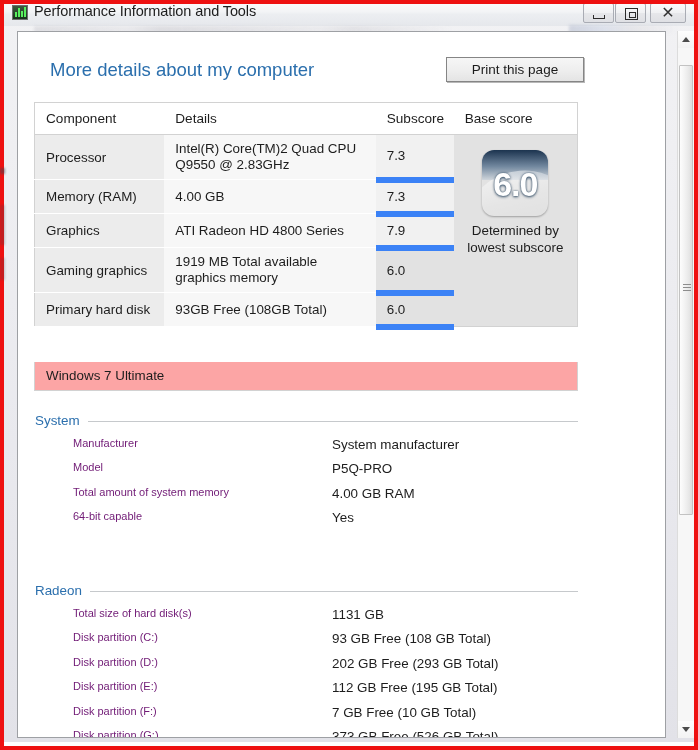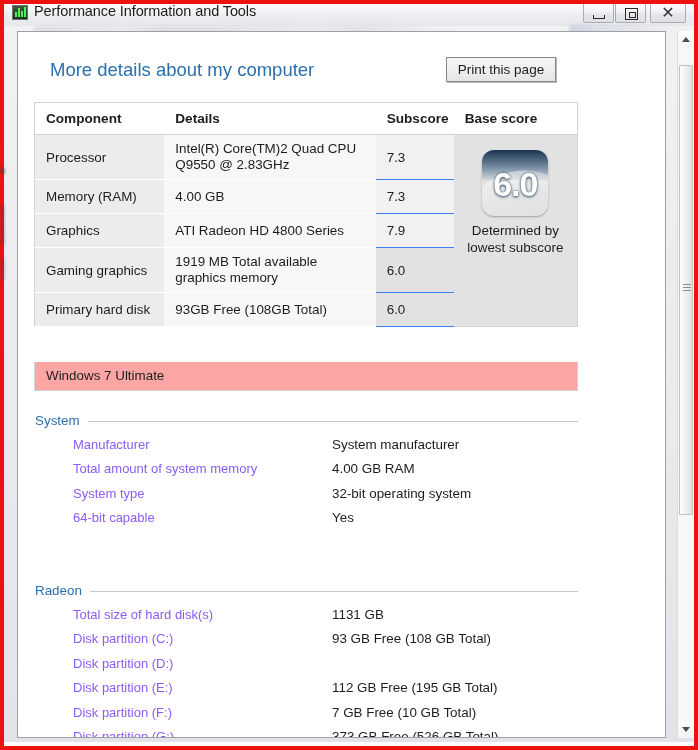--- a/index.html
+++ b/index.html
@@ -141,7 +141,7 @@
   #print-button {
     position: absolute;
     left: 428px; top: 25px;
-    width: 110px; height: 25px;
+    width: 138px; height: 25px;
     background: linear-gradient(180deg,#f6f6f6 0%,#efefef 50%,#e4e4e4 100%);
     border: 1px solid #858585;
     box-shadow: 1px 1px 0 rgba(0,0,0,.28);

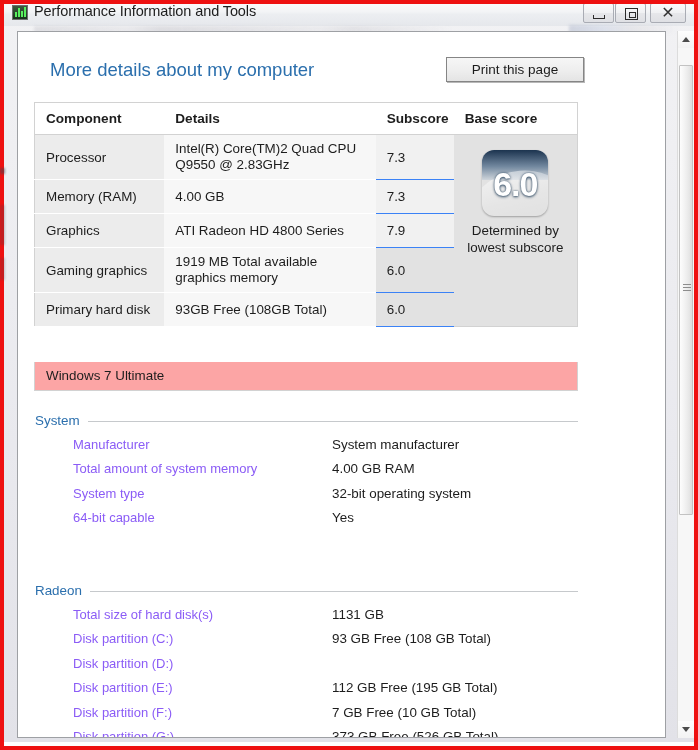--- a/index.html
+++ b/index.html
@@ -176,7 +176,6 @@
     border-bottom: 1px solid #d2d2d2;
     padding-left: 11px;
     font-size: 13.6px;
-    font-weight: bold;
   }
   .col-component { width: 130px; }
   .col-details   { width: 212px; }

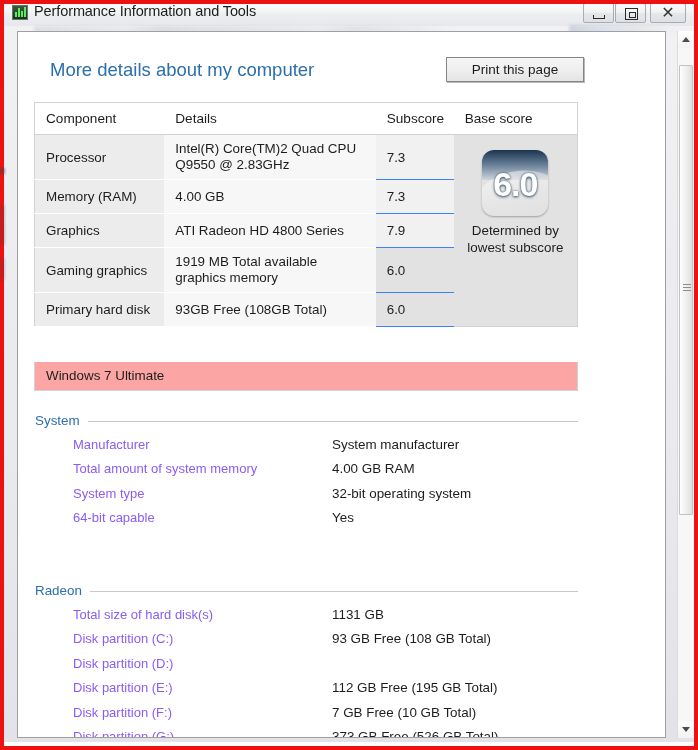--- a/index.html
+++ b/index.html
@@ -198,7 +198,7 @@
   #score-table tbody td.c-sub {
     background: #f1f1f1;
     padding-left: 11px;
-    border-bottom: 1px solid #3b82f6;
+    border-bottom: 6px solid #3b82f6;
   }
   #score-table tbody tr.dim td.c-sub { background: #e2e2e2; }
   #score-table tbody td.c-base {

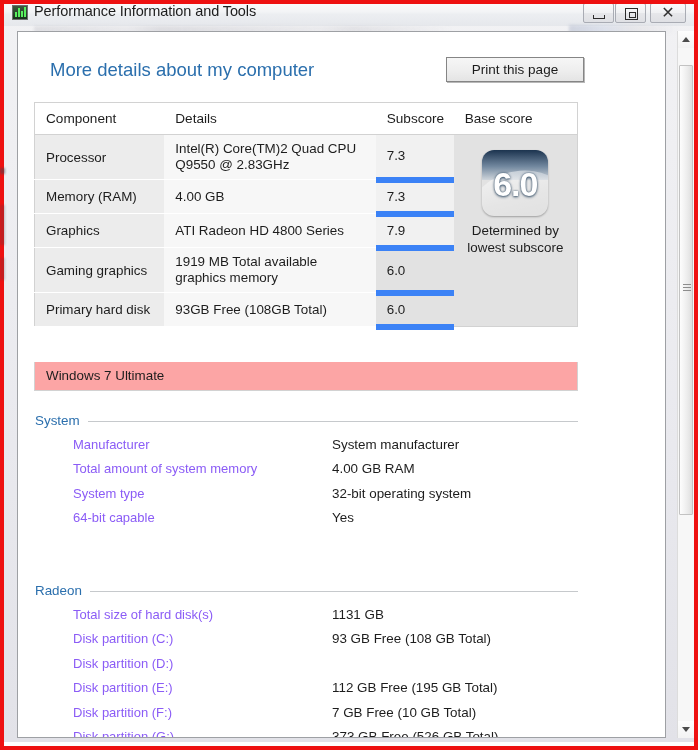--- a/index.html
+++ b/index.html
@@ -301,7 +301,7 @@
   .detail-row { height: 24.4px; position: relative; }
   .detail-row .k {
     position: absolute; left: 55px; top: 0;
-    font-size: 13px; color: #8b5cf6; white-space: nowrap;
+    font-size: 11px; color: #701a75; white-space: nowrap;
   }
   .detail-row .v {
     position: absolute; left: 286px; top: 0;

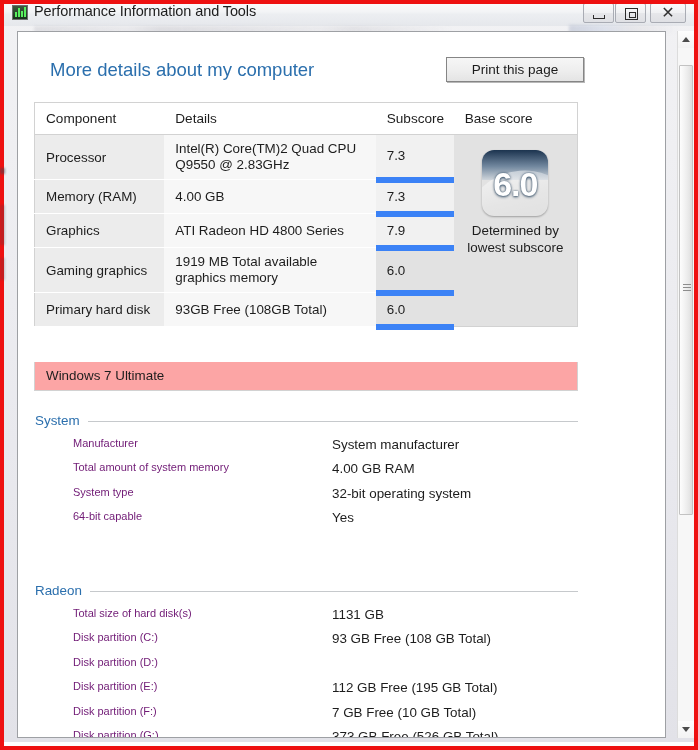--- a/index.html
+++ b/index.html
@@ -453,6 +453,10 @@
         <span class="v">System manufacturer</span>
       </div>
       <div class="detail-row">
+        <span class="k">Model</span>
+        <span class="v">P5Q-PRO</span>
+      </div>
+      <div class="detail-row">
         <span class="k">Total amount of system memory</span>
         <span class="v">4.00 GB RAM</span>
       </div>

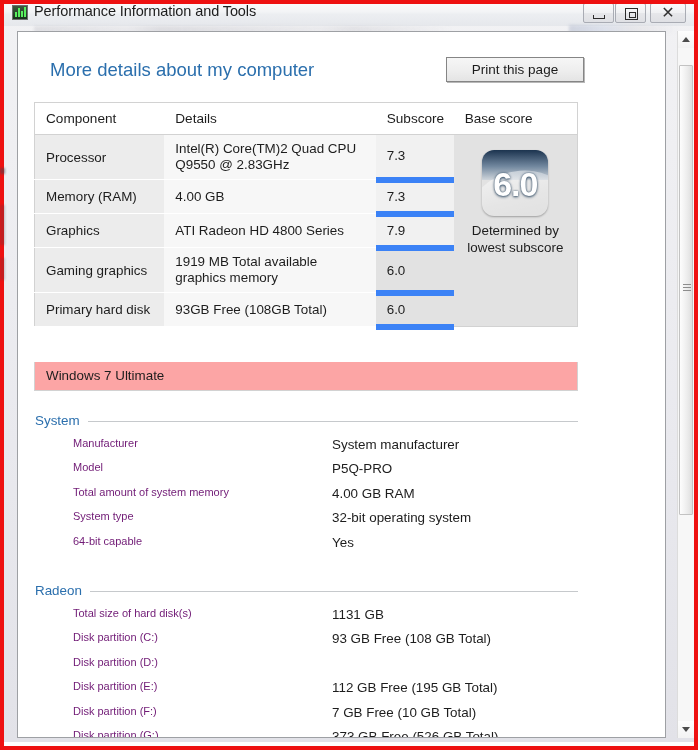--- a/index.html
+++ b/index.html
@@ -461,10 +461,6 @@
         <span class="v">4.00 GB RAM</span>
       </div>
       <div class="detail-row">
-        <span class="k">System type</span>
-        <span class="v">32-bit operating system</span>
-      </div>
-      <div class="detail-row">
         <span class="k">64-bit capable</span>
         <span class="v">Yes</span>
       </div>

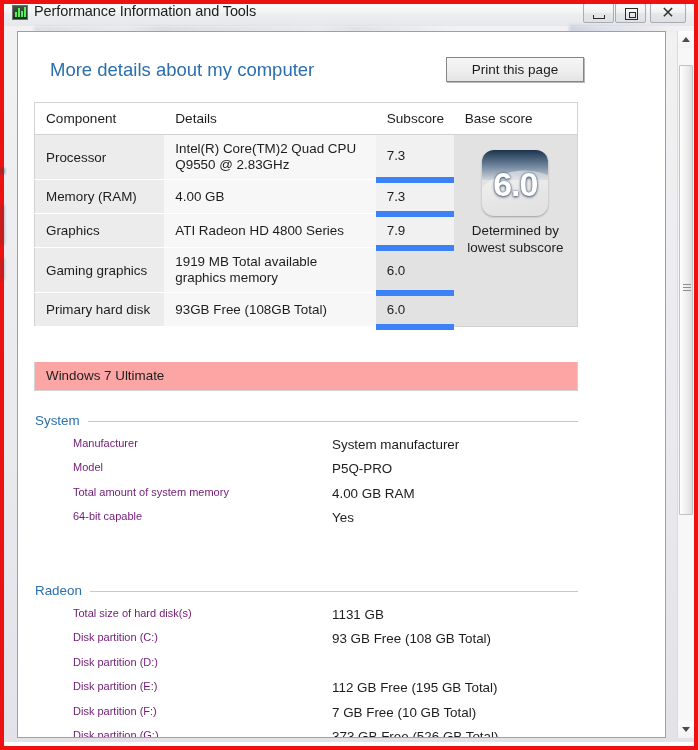--- a/index.html
+++ b/index.html
@@ -481,6 +481,7 @@
       </div>
       <div class="detail-row">
         <span class="k">Disk partition (D:)</span>
+        <span class="v">202 GB Free (293 GB Total)</span>
       </div>
       <div class="detail-row">
         <span class="k">Disk partition (E:)</span>

